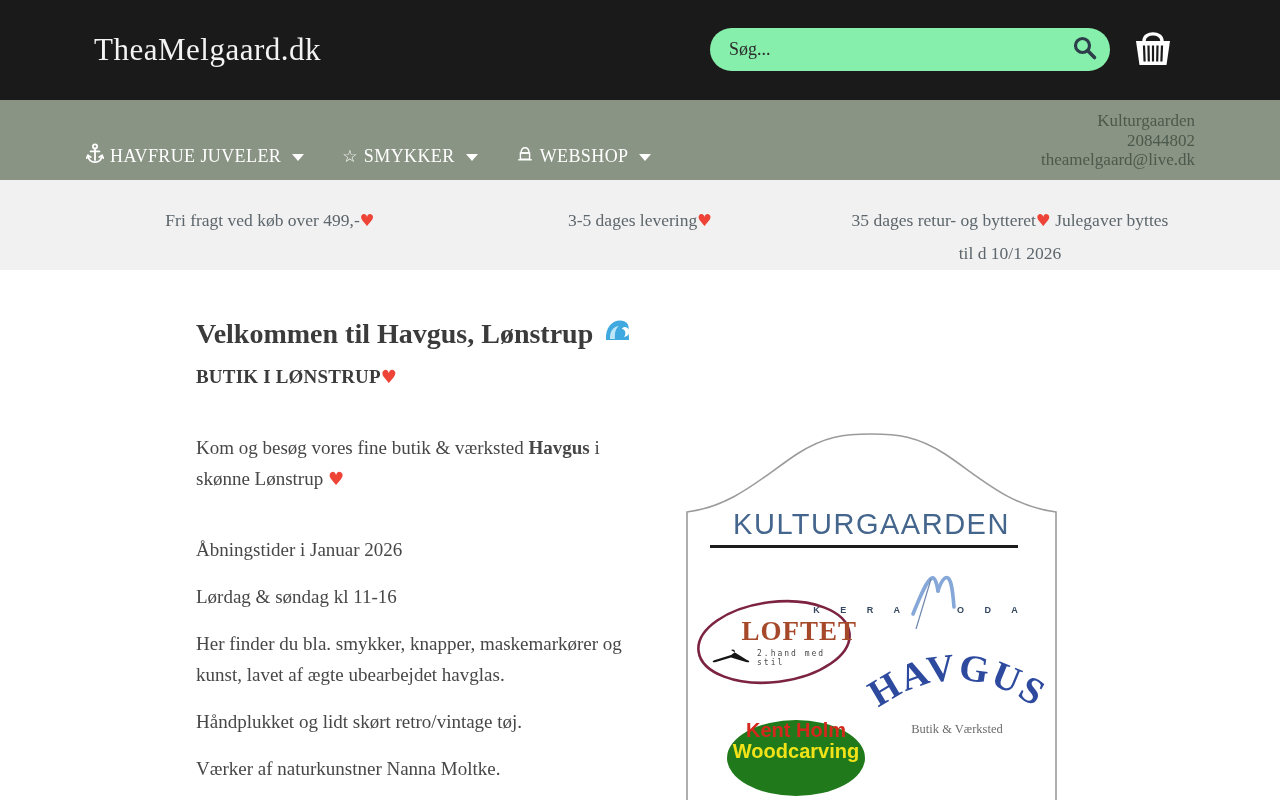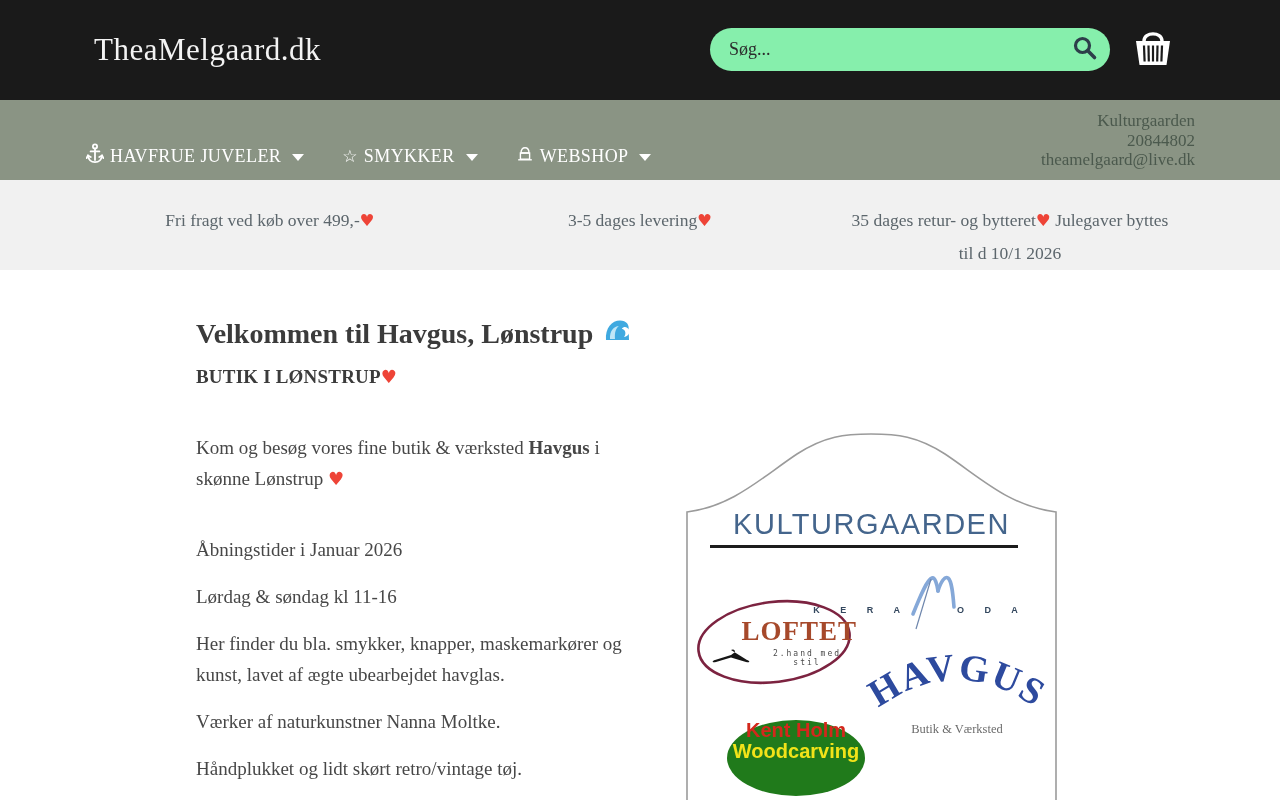--- a/index.html
+++ b/index.html
@@ -63,7 +63,7 @@
   .loftet-text { position:absolute; top:22px; left:0; width:100%; text-align:right;
     font-size:27px; font-weight:600; color:#a6492b; letter-spacing:1px; }
   .loftet-tagrow { position:absolute; top:54px; left:18px; display:flex; align-items:center; gap:4px; }
-  .loftet-tag { font-family:"DejaVu Sans Mono",monospace; font-size:8px; letter-spacing:2px; color:#4a4a4a;text-align:center; }
+  .loftet-tag { font-family:"DejaVu Sans Mono",monospace; font-size:8px; letter-spacing:2px; color:#4a4a4a; }
   .havgus { position:absolute; left:166px; top:222px; width:212px; text-align:center; }
   .havgus-sub { font-size:12.5px; color:#6c6c6c; margin-top:-14px; }
   .kent { position:absolute; left:42px; top:288px; width:138px; height:76px; background:#207a1b;

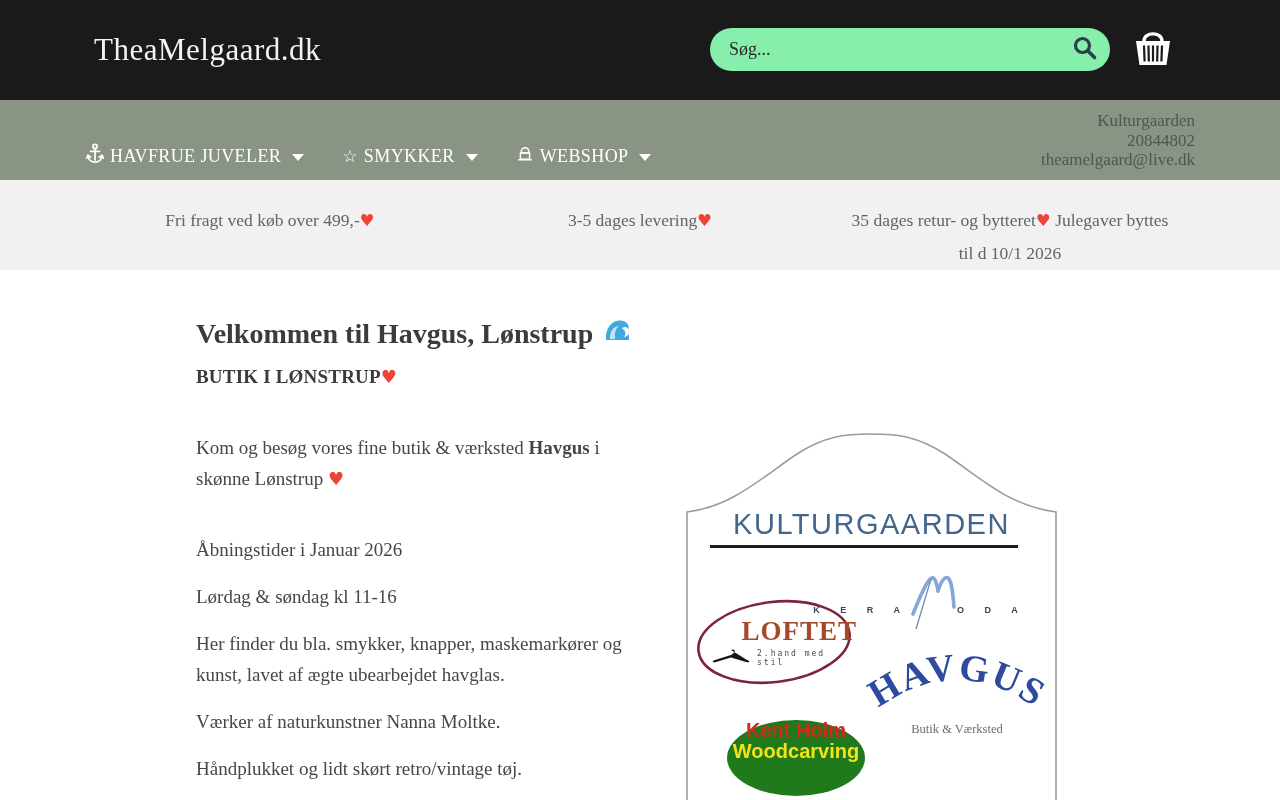--- a/index.html
+++ b/index.html
@@ -183,8 +183,8 @@
     <p>Åbningstider i Januar 2026</p>
     <p>Lørdag &amp; søndag kl 11-16</p>
     <p>Her finder du bla. smykker, knapper, maskemarkører og kunst, lavet af ægte ubearbejdet havglas.</p>
+    <p>Håndplukket og lidt skørt retro/vintage tøj.</p>
     <p>Værker af naturkunstner Nanna Moltke.</p>
-    <p>Håndplukket og lidt skørt retro/vintage tøj.</p>
     <p>Stenskulpturer af Carsten Andersen</p>
   </div>
 

